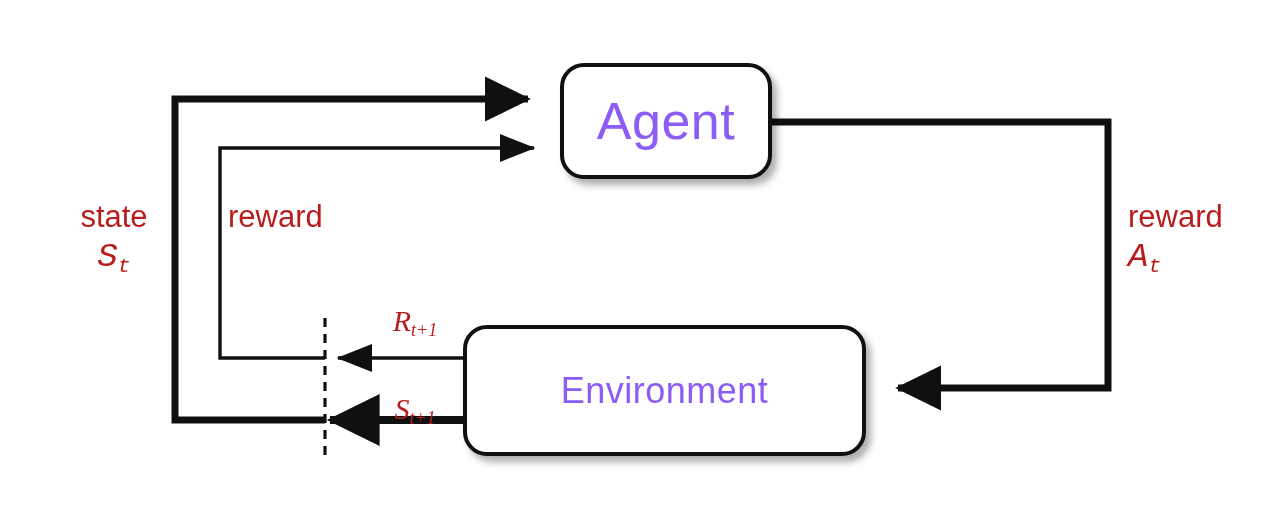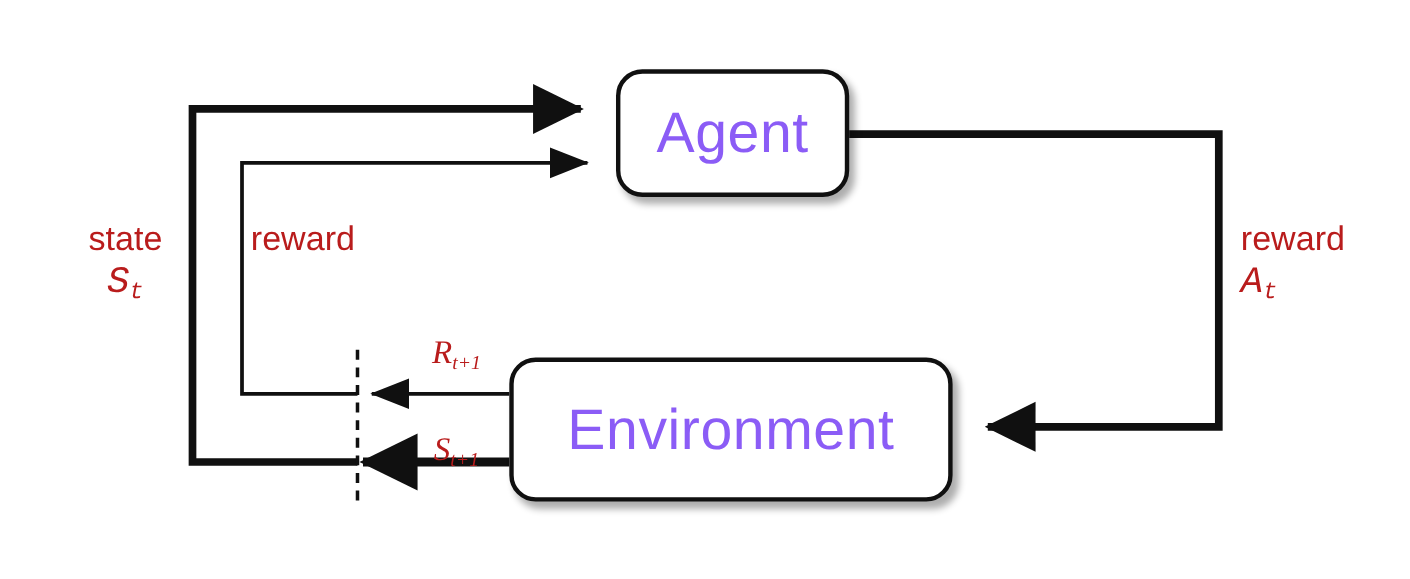--- a/index.html
+++ b/index.html
@@ -61,7 +61,7 @@
     width: 403px;
     height: 131px;
   }
-  #environment-node .node-label { font-size: 52px; }
+  #environment-node .node-label { font-size: 36px; }
 
   
   .edge-label {

